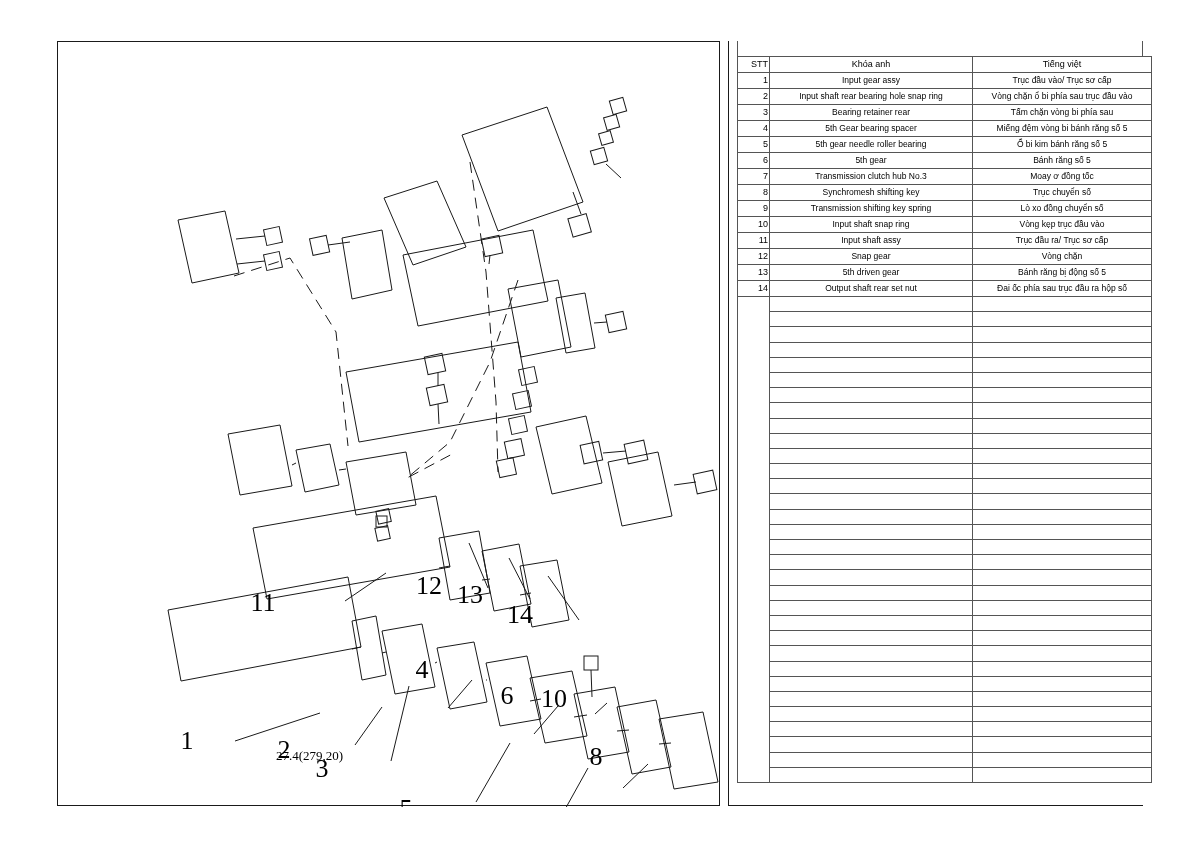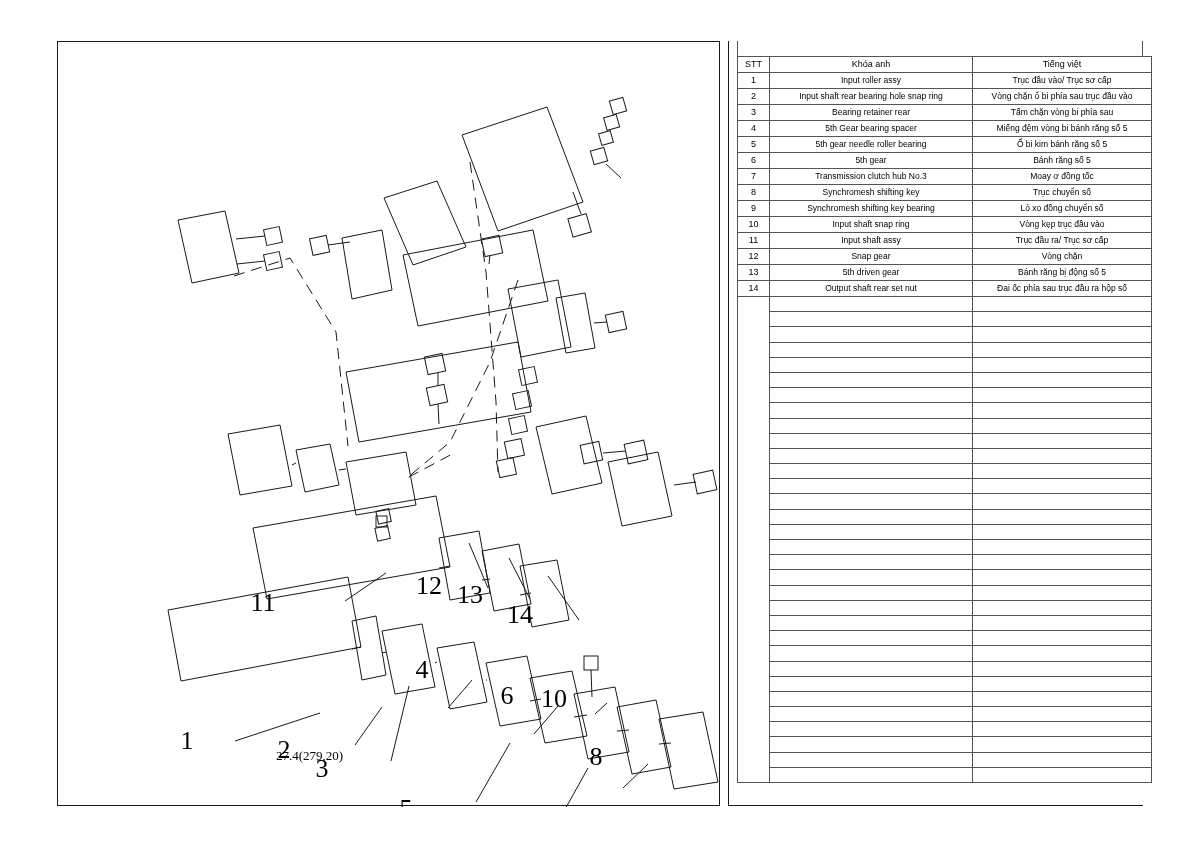--- a/index.html
+++ b/index.html
@@ -41,7 +41,7 @@
     white-space:nowrap;
     overflow:hidden;
   }
-  .parts-table .c-stt{width:29px;}
+  .parts-table .c-stt{width:29px;text-align:right;}
   .parts-table .c-en{width:200px;}
   .parts-table .c-vi{width:176px;}
   .parts-table thead td{font-size:9px;height:15px;}

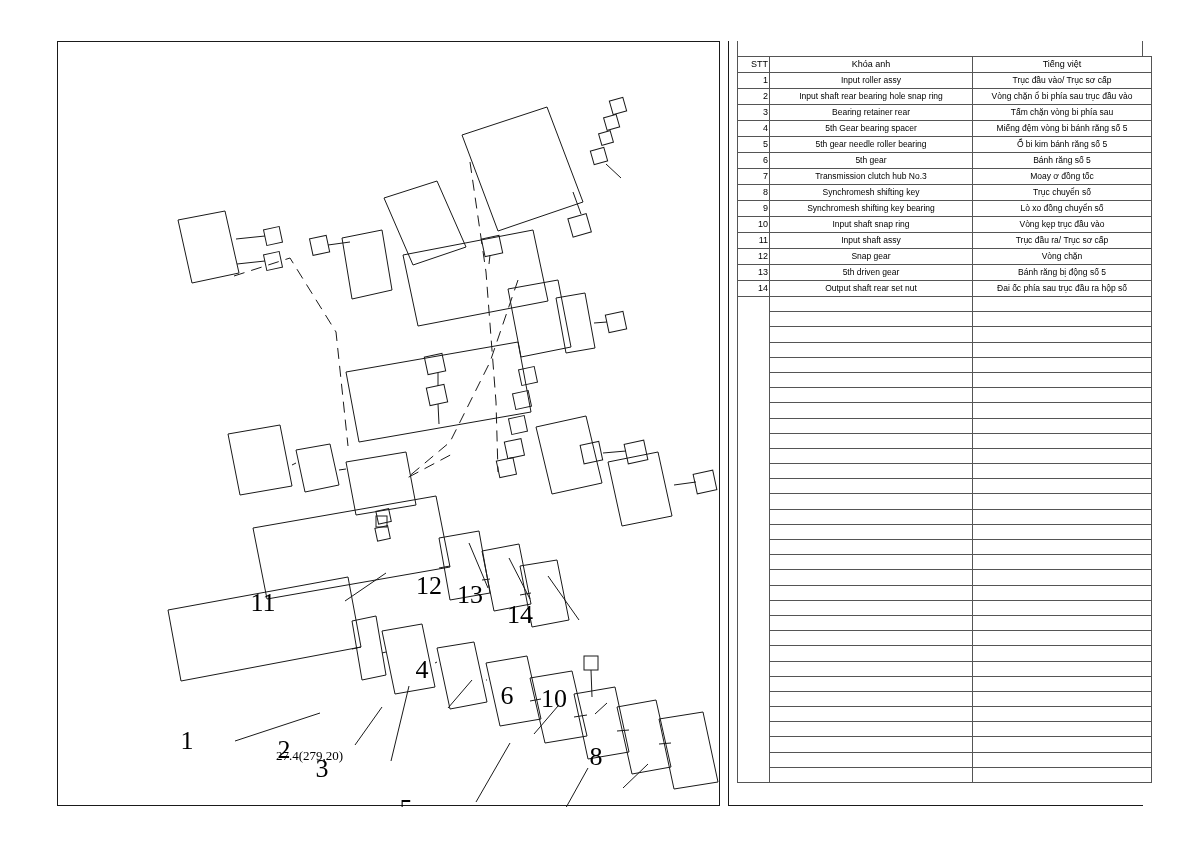--- a/index.html
+++ b/index.html
@@ -224,7 +224,7 @@
     <tbody id="tbody">
         <tr>
           <td class="c-stt num">1</td>
-          <td class="c-en">Input roller assy</td>
+          <td class="c-en">Input gear assy</td>
           <td class="c-vi">Trục đầu vào/ Trục sơ cấp</td>
         </tr>
         <tr>

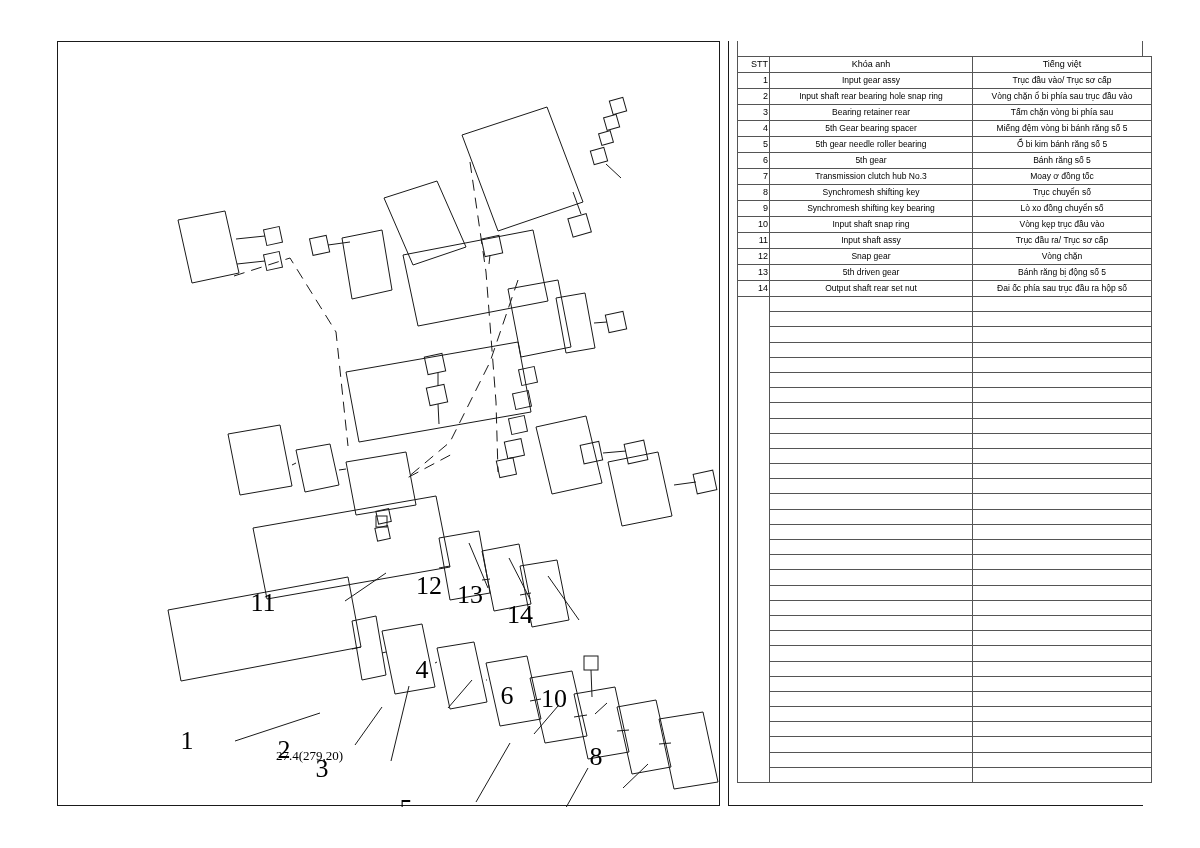--- a/index.html
+++ b/index.html
@@ -264,7 +264,7 @@
         </tr>
         <tr>
           <td class="c-stt num">9</td>
-          <td class="c-en">Synchromesh shifting key bearing</td>
+          <td class="c-en">Transmission shifting key spring</td>
           <td class="c-vi">Lò xo đồng chuyển số</td>
         </tr>
         <tr>

